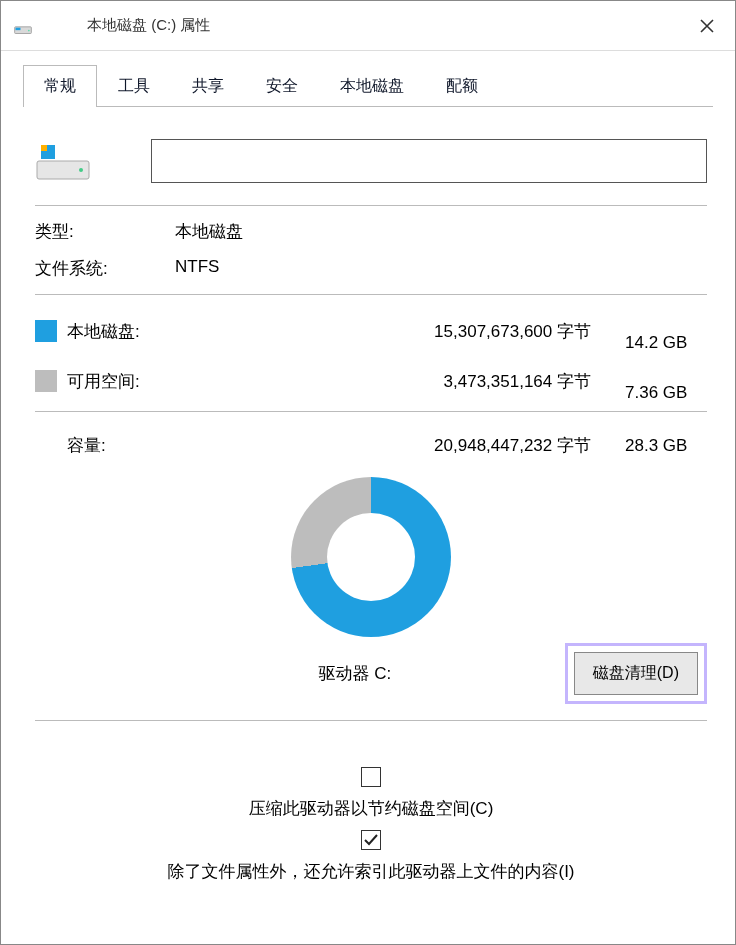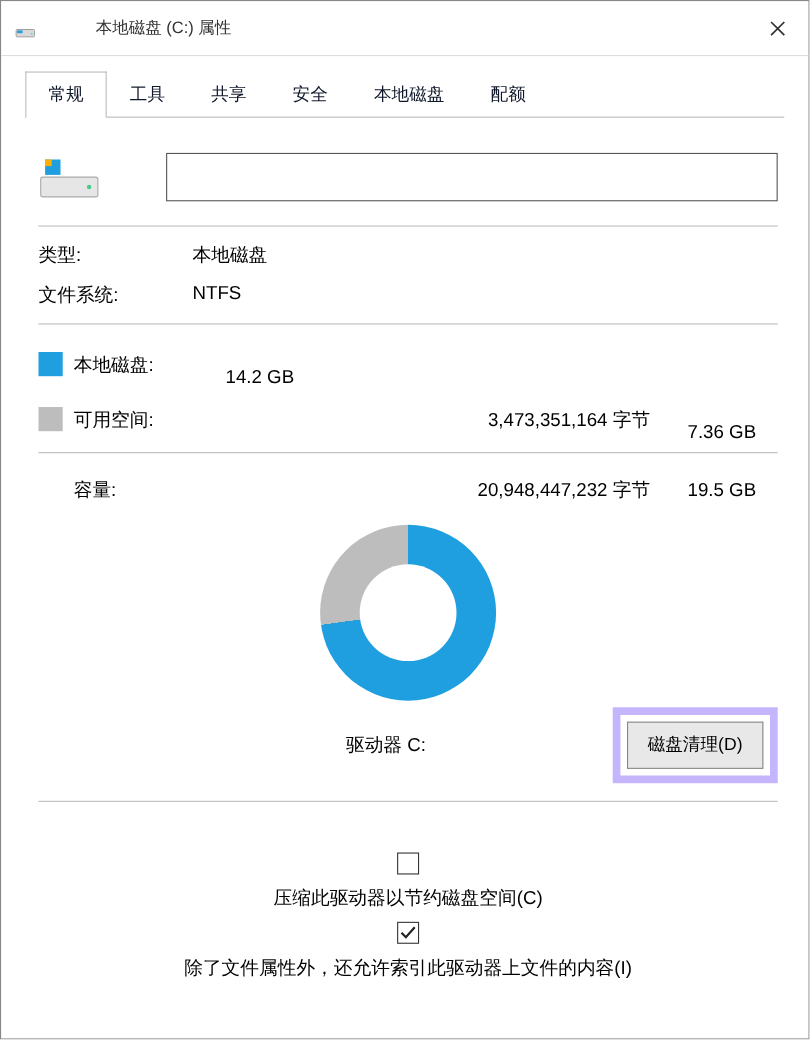--- a/index.html
+++ b/index.html
@@ -236,6 +236,7 @@
     <div class="space-row">
       <span class="sw used"></span>
       <span>本地磁盘:</span>
+      <span class="bytes">15,307,673,600 字节</span>
       <span class="gb">14.2 GB</span>
     </div>
 

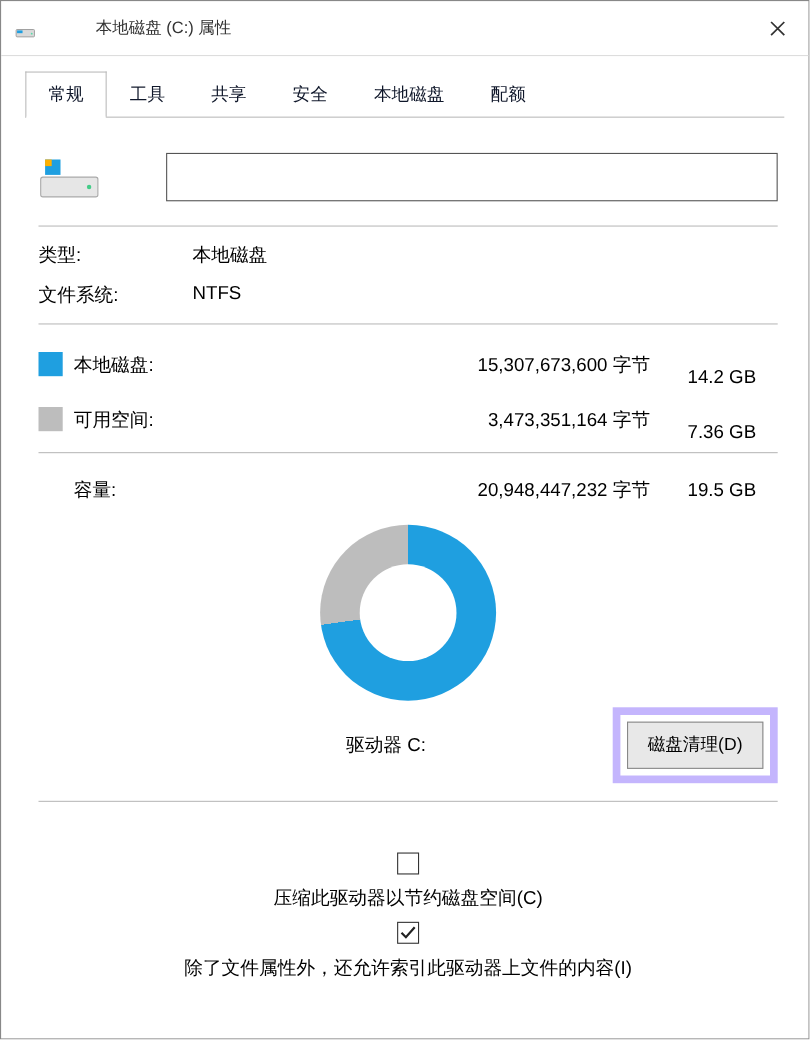--- a/index.html
+++ b/index.html
@@ -253,7 +253,7 @@
       <span></span>
       <span>容量:</span>
       <span class="bytes">20,948,447,232 字节</span>
-      <span class="gb">19.5 GB</span>
+      <span class="gb">28.3 GB</span>
     </div>
 
     <div class="pie-wrap">

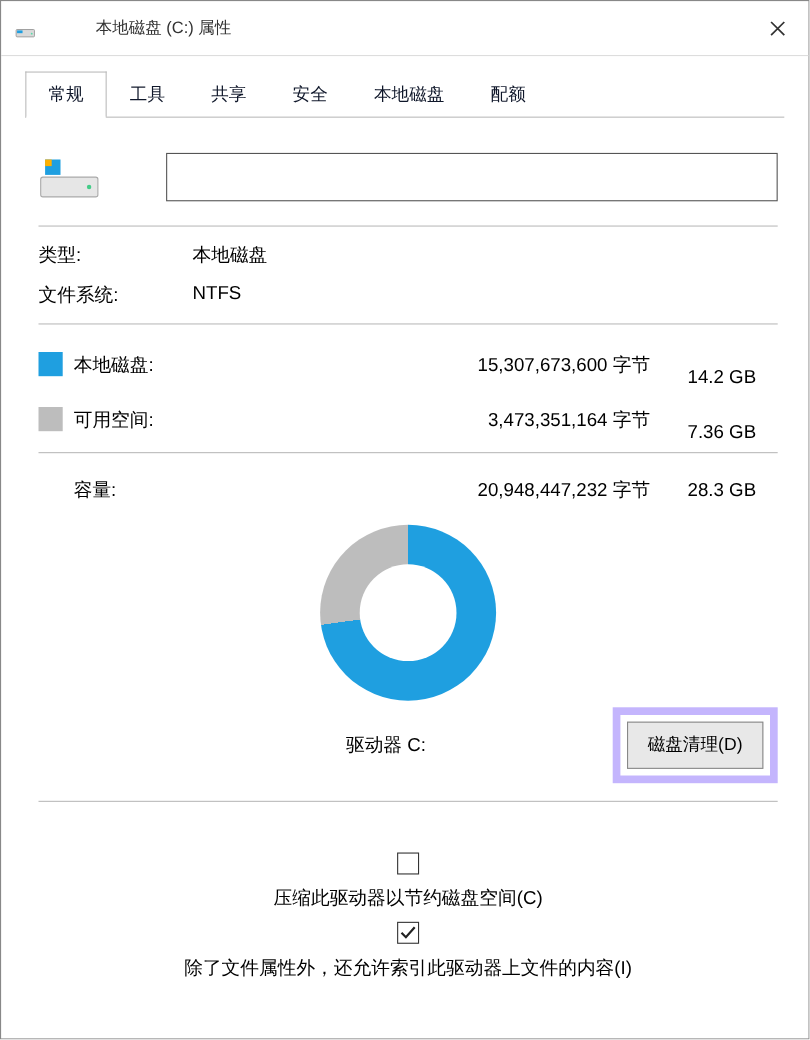--- a/index.html
+++ b/index.html
@@ -150,7 +150,7 @@
   padding-left: 110px;
 }
 .clean-wrap {
-  border: 7px solid #c4b5fd;
+  border: 3px solid #c4b5fd;
   padding: 6px;
 }
 .btn {

